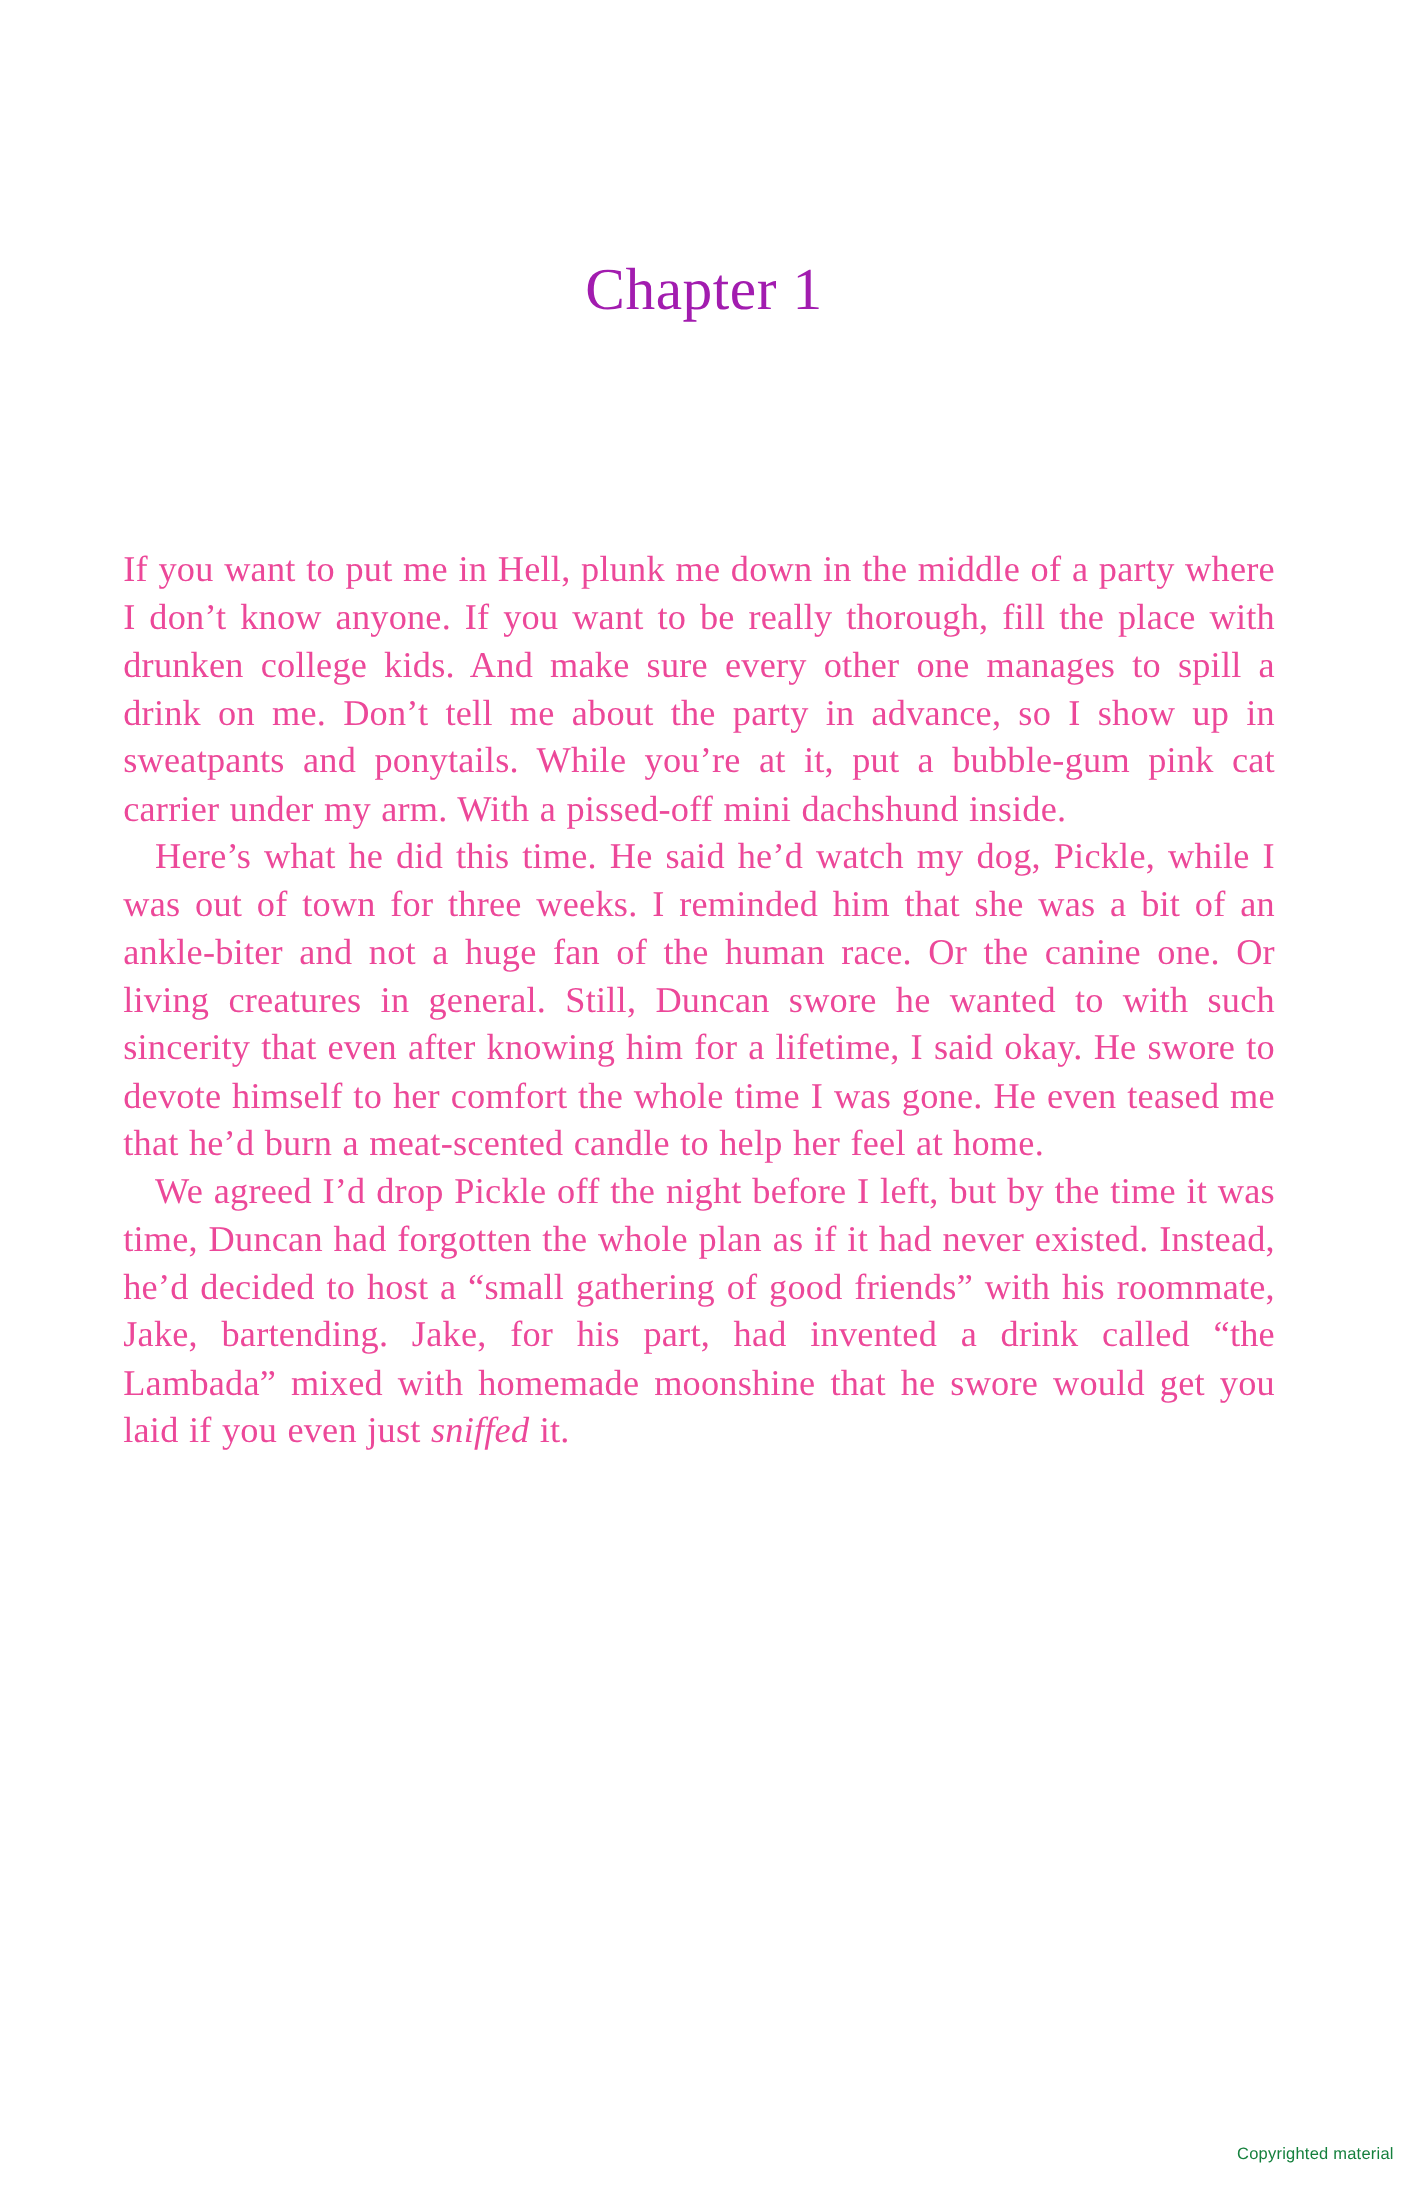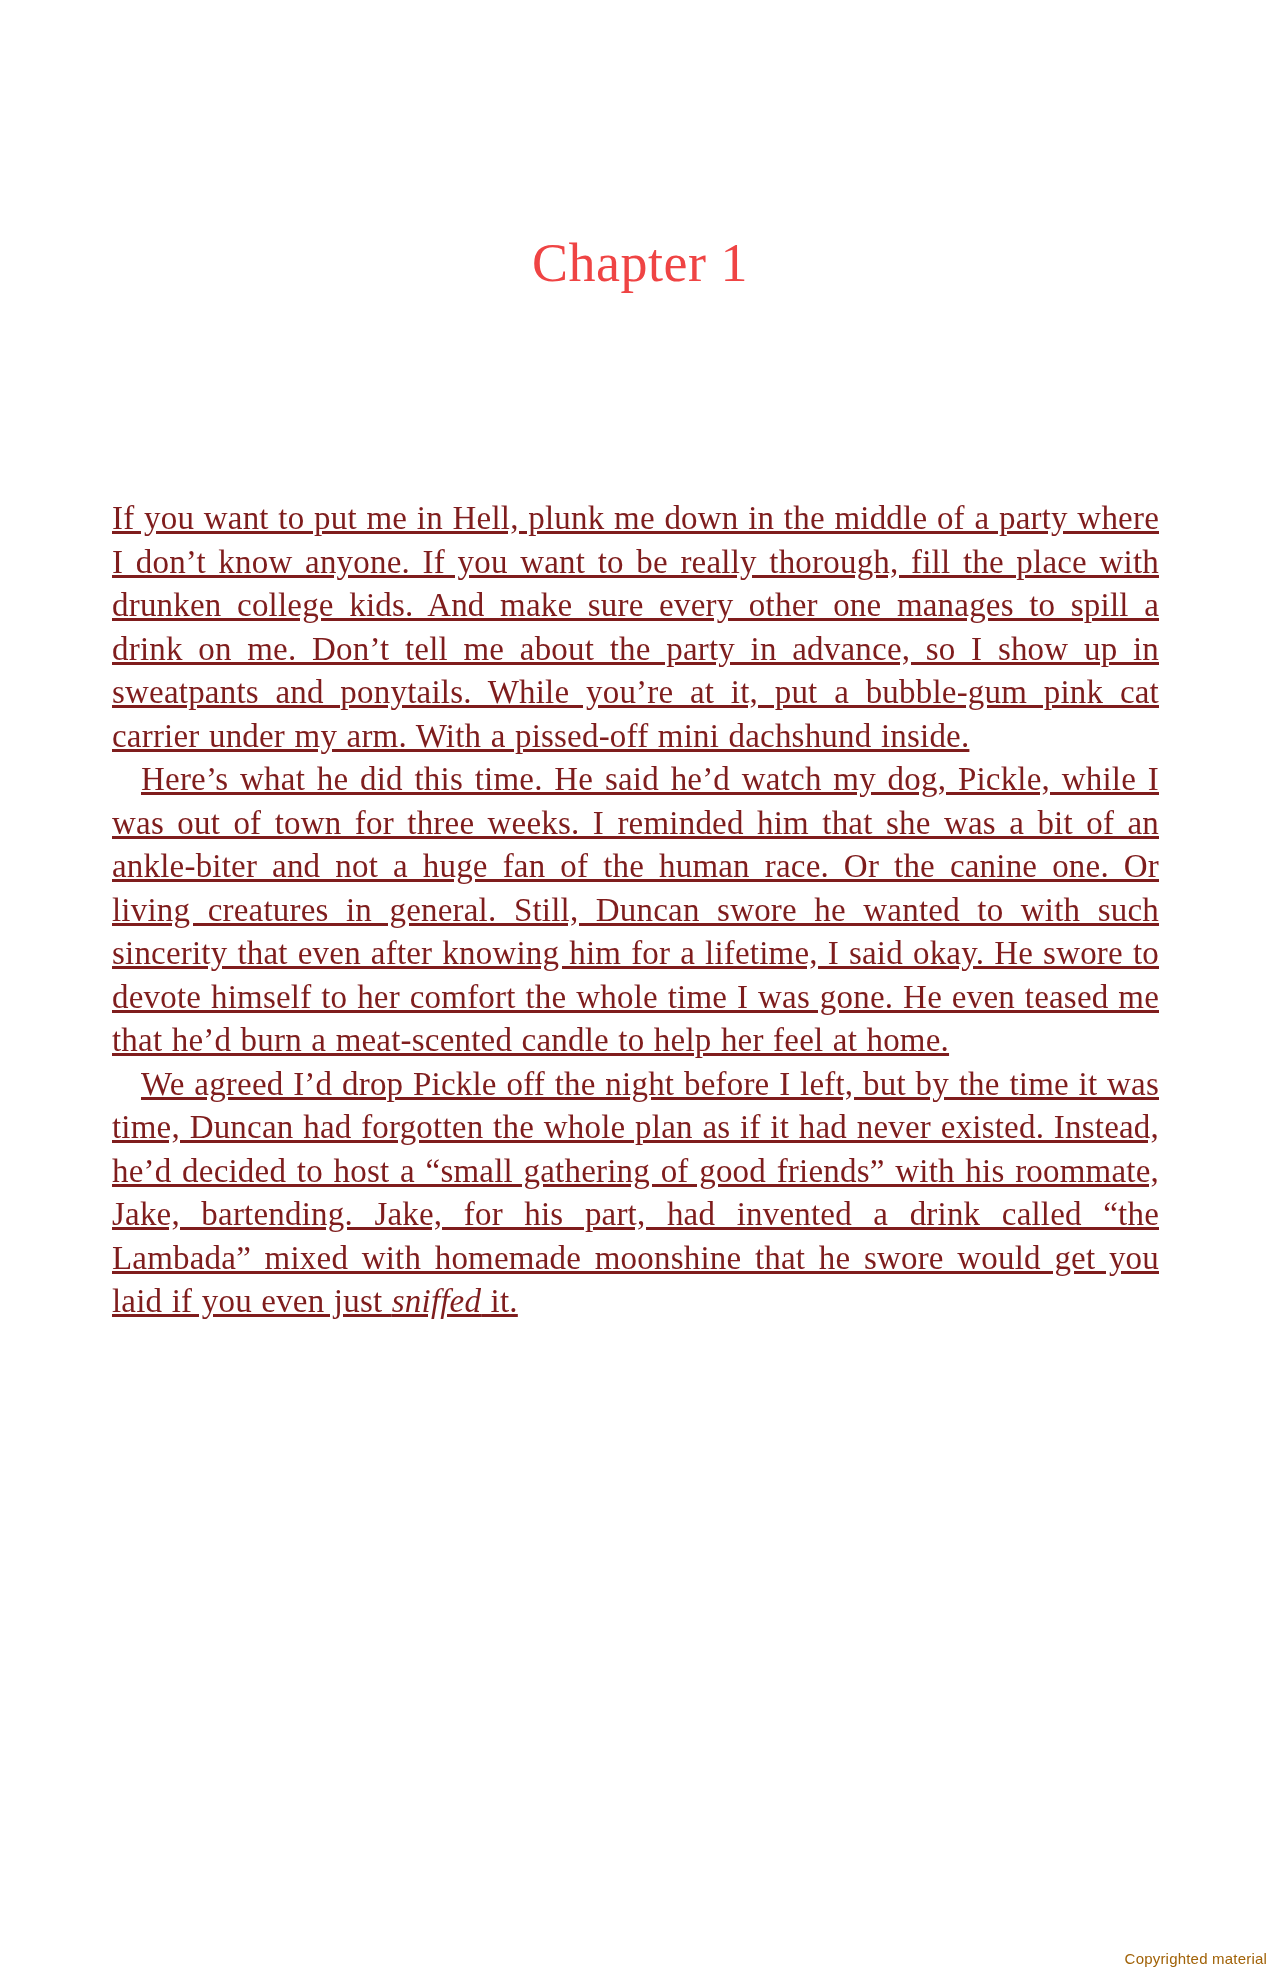--- a/index.html
+++ b/index.html
@@ -27,7 +27,7 @@
     font-weight: normal;
     line-height: 1;
     letter-spacing: 0.5px;
-    color: #ef4444;
+    color: #a21caf;
   }
   .body-text {
     position: absolute;

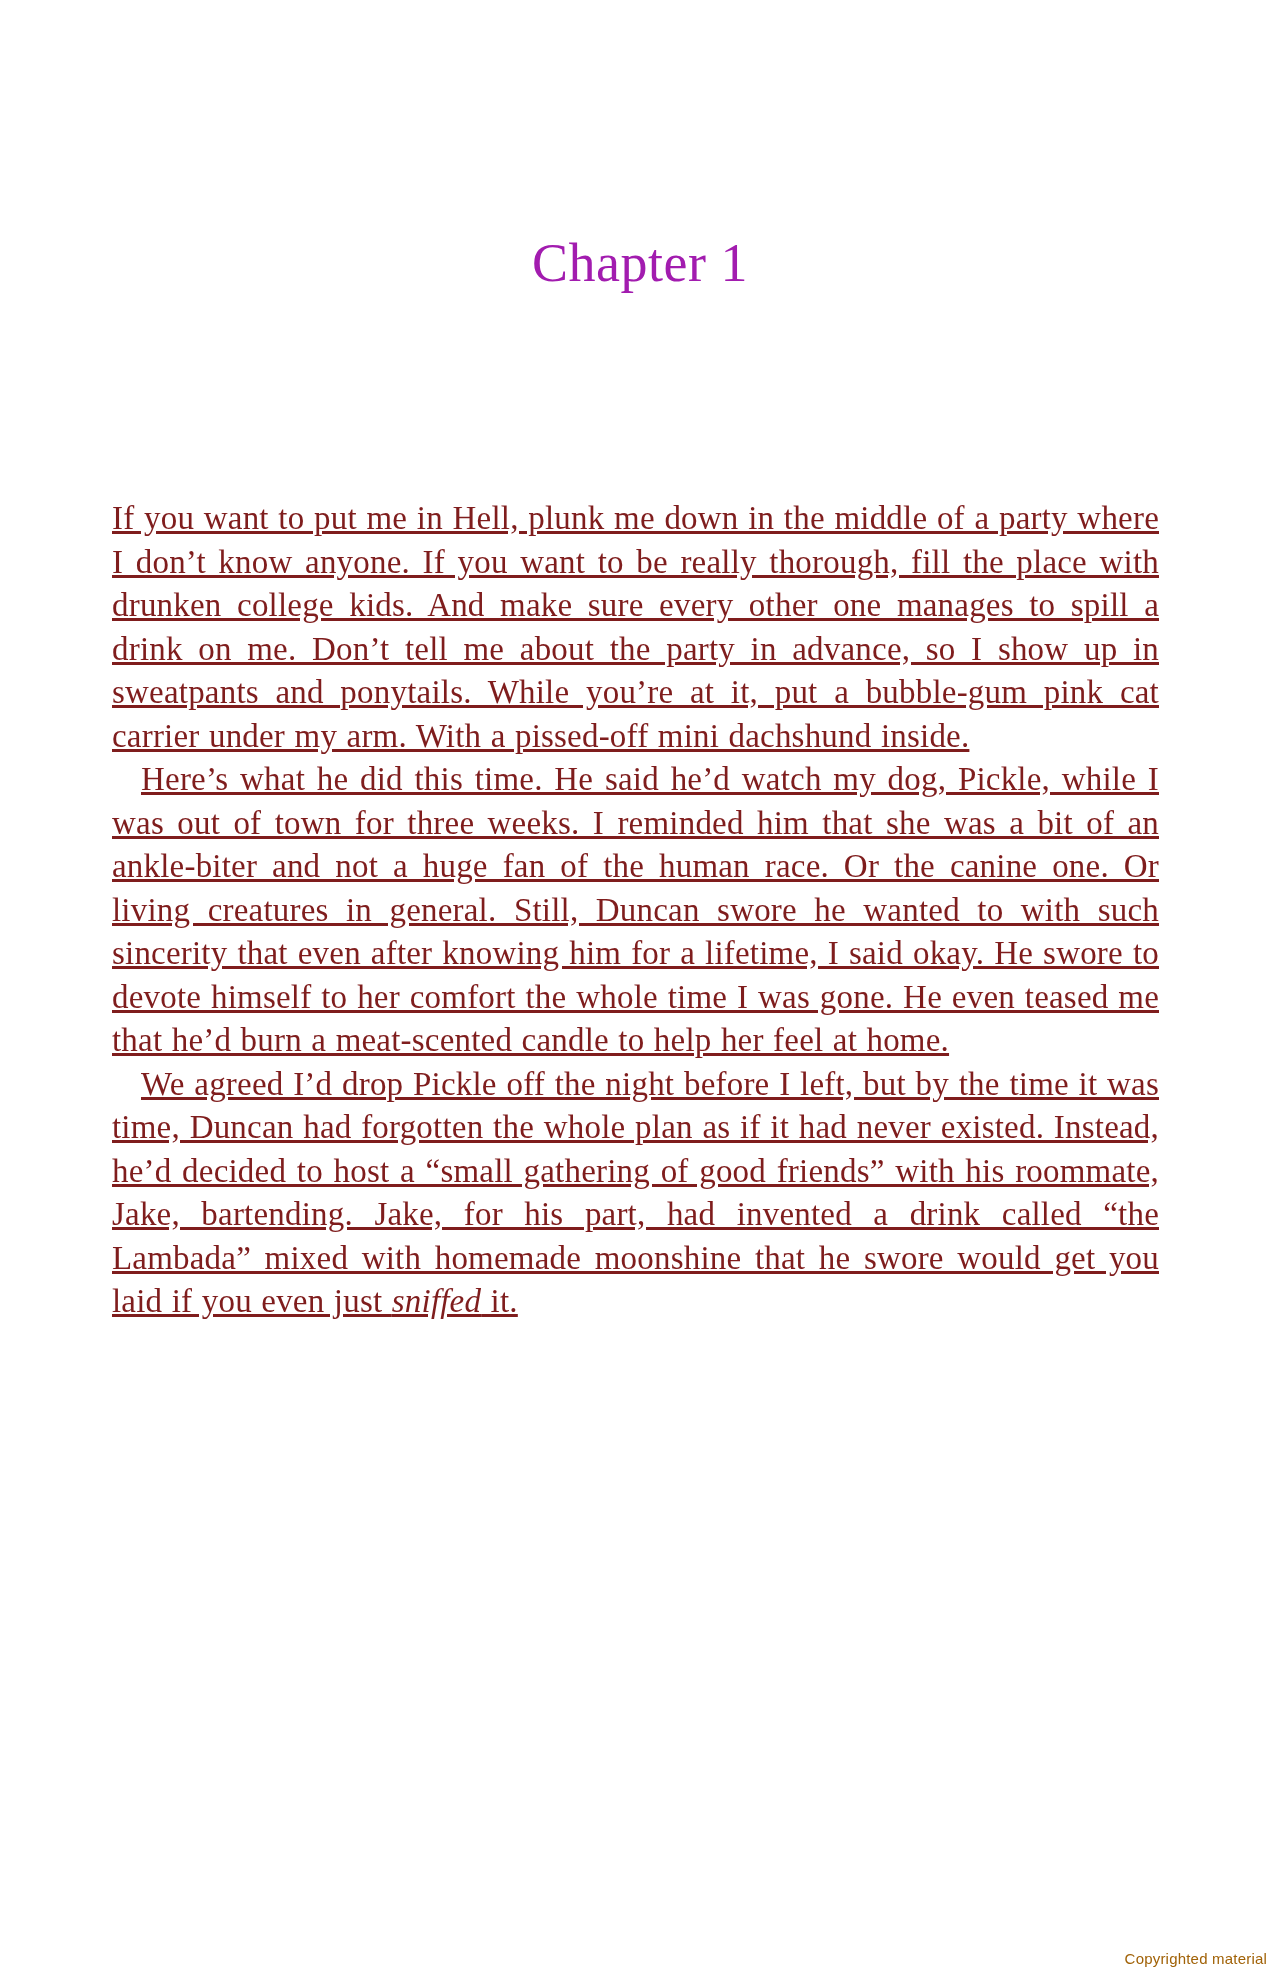--- a/index.html
+++ b/index.html
@@ -40,8 +40,7 @@
     word-spacing: 1px;
     text-align: justify;
     hyphens: none;
-    color: #7f1d1d;
-    text-decoration: underline;
+    color: #ec4899;
   }
   .para { margin: 0; }
   .para.indent { text-indent: 29px; }

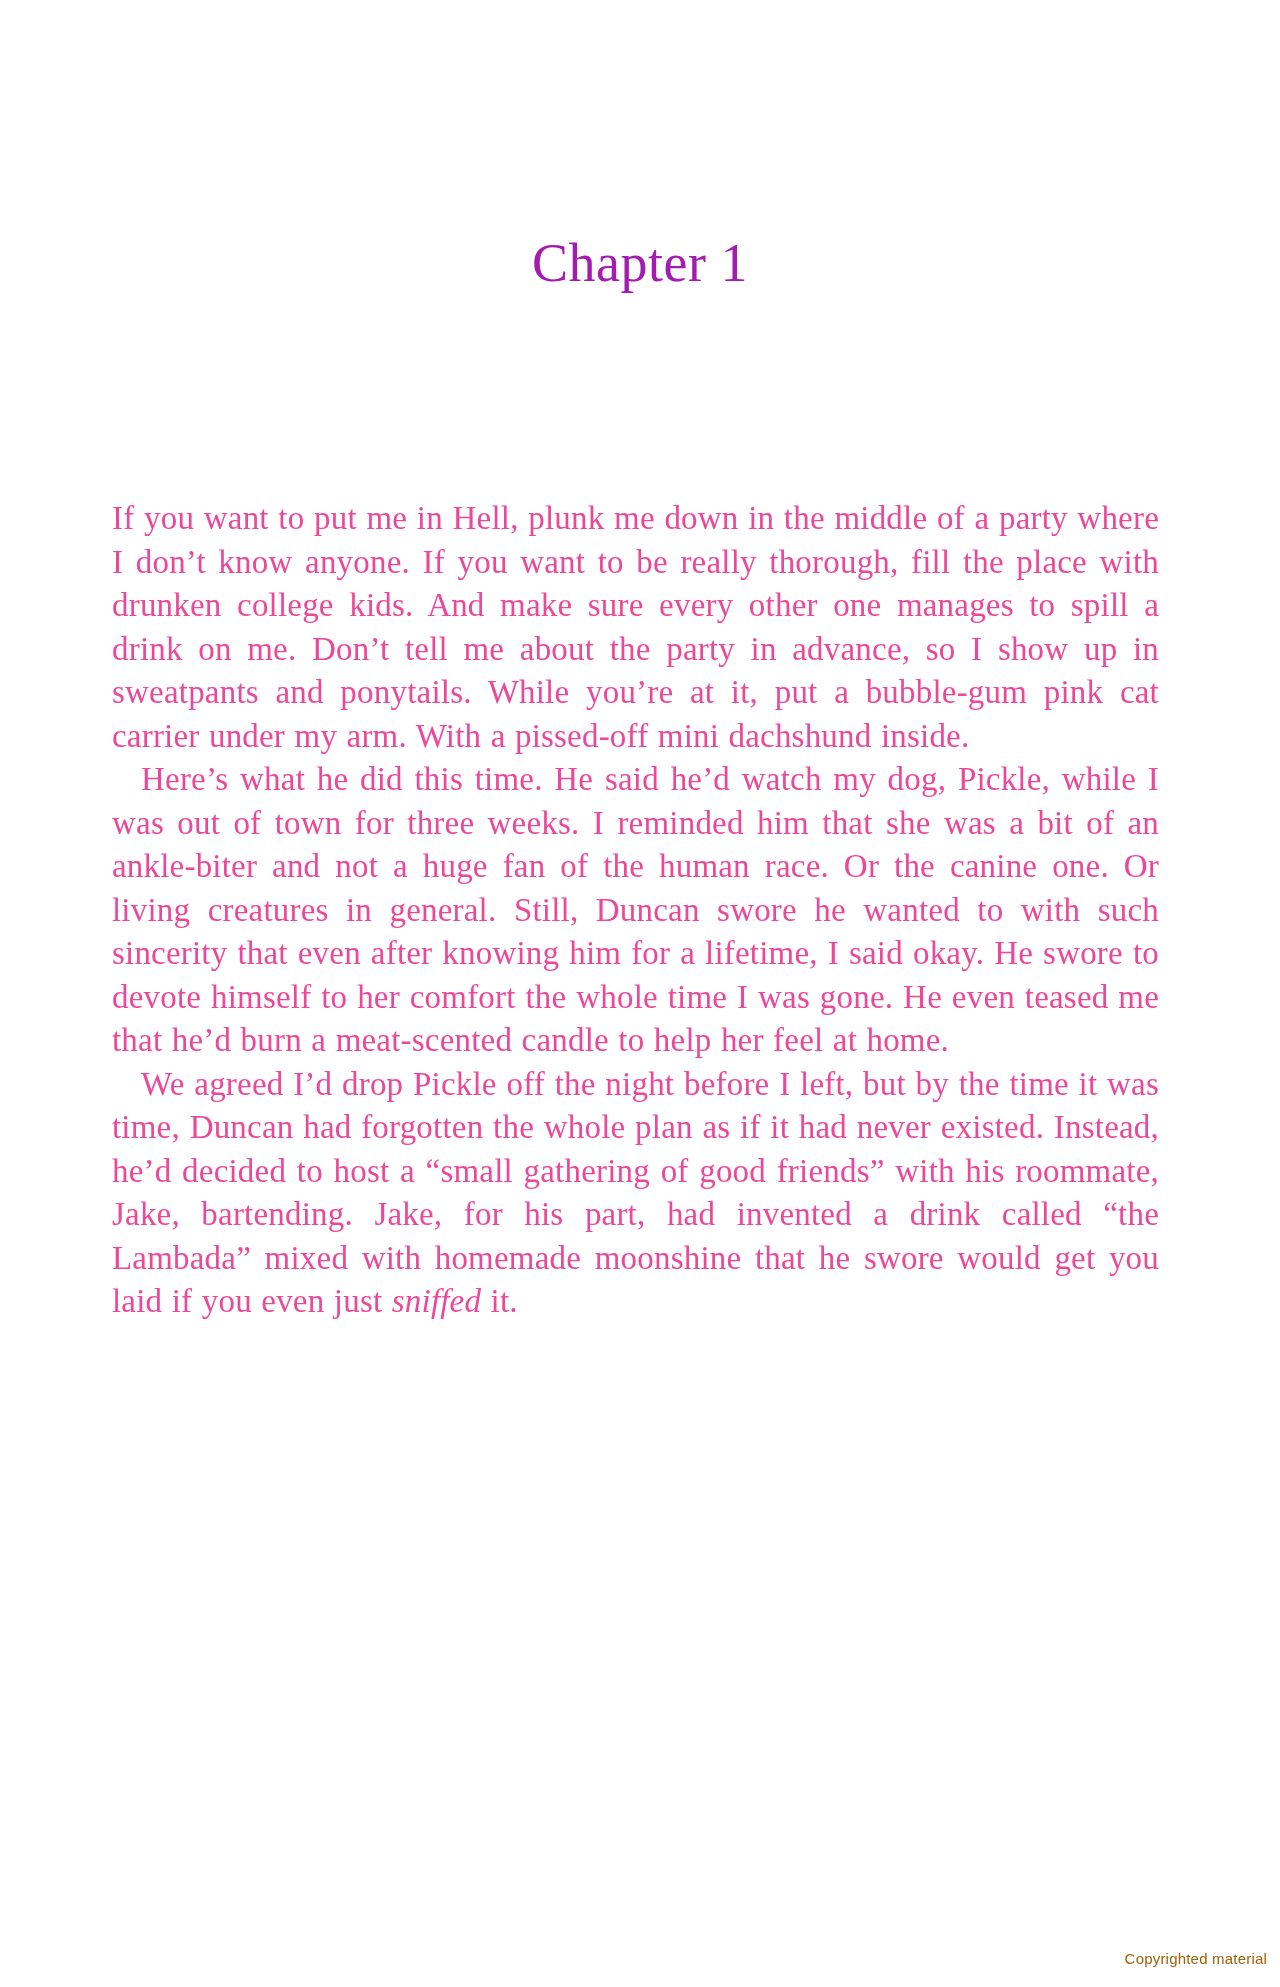--- a/index.html
+++ b/index.html
@@ -50,7 +50,7 @@
     bottom: 20px;
     font-family: "Liberation Sans", sans-serif;
     font-size: 15px;
-    color: #a16207;
+    color: #15803d;
     letter-spacing: 0.2px;
   }
 </style>

